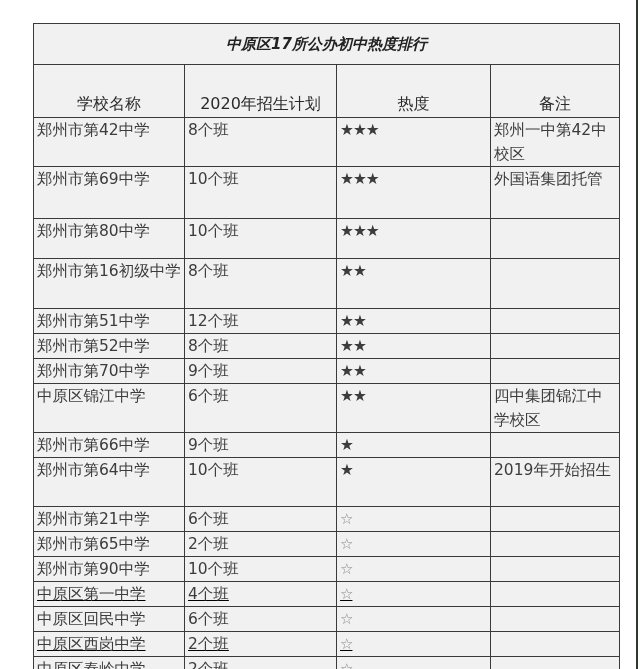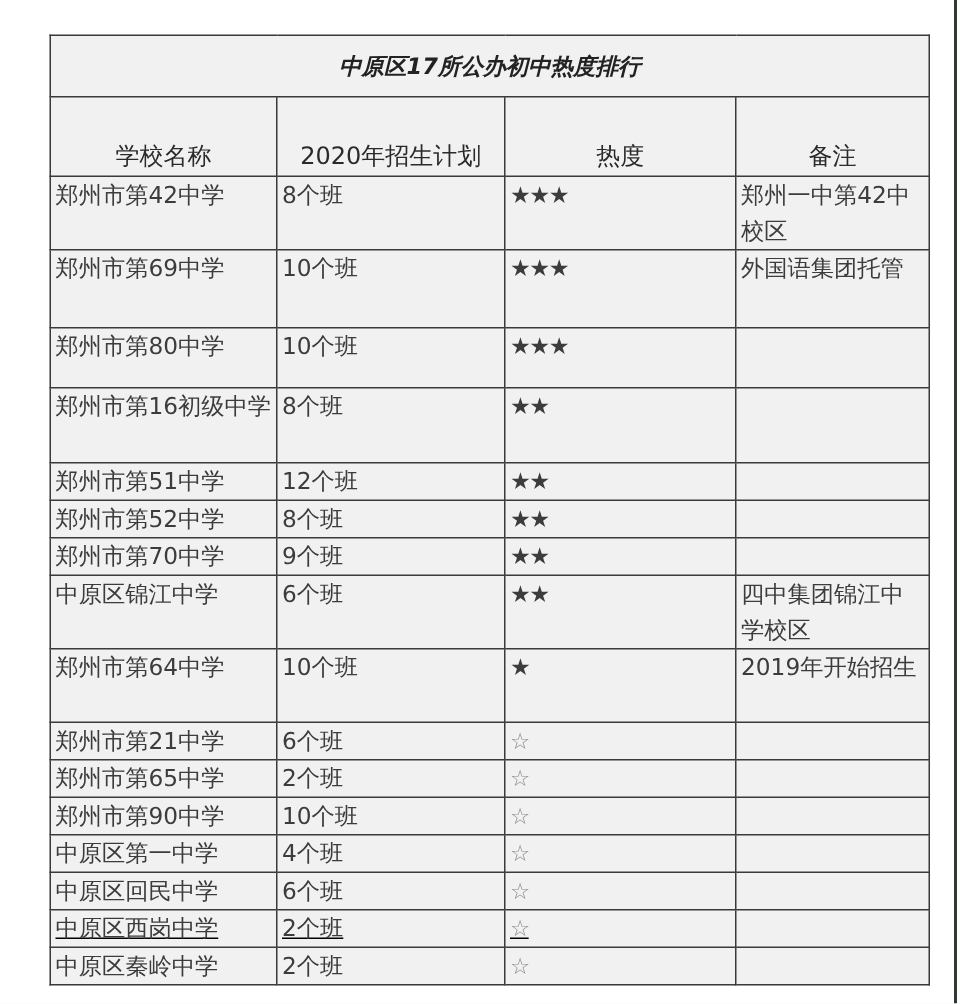--- a/index.html
+++ b/index.html
@@ -144,6 +144,12 @@
         <td class="stars">★★</td>
         <td>四中集团锦江中学校区</td>
       </tr>
+      <tr style="height: 24px;">
+        <td>郑州市第66中学</td>
+        <td>9个班</td>
+        <td class="stars">★</td>
+        <td></td>
+      </tr>
       <tr style="height: 49px;">
         <td>郑州市第64中学</td>
         <td>10个班</td>

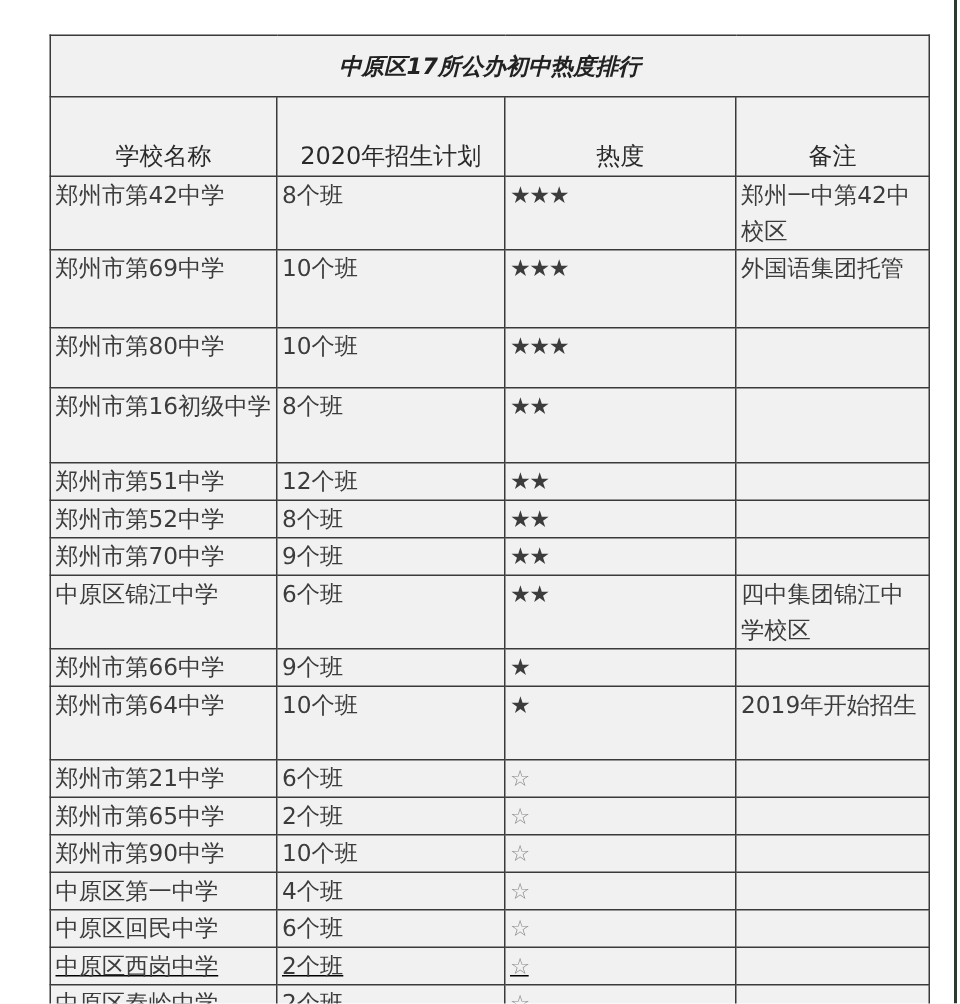--- a/index.html
+++ b/index.html
@@ -174,7 +174,7 @@
         <td class="stars hollow">☆</td>
         <td></td>
       </tr>
-      <tr style="height: 25px;">
+      <tr style="height: 25px; text-decoration: underline;">
         <td>中原区第一中学</td>
         <td>4个班</td>
         <td class="stars hollow">☆</td>

